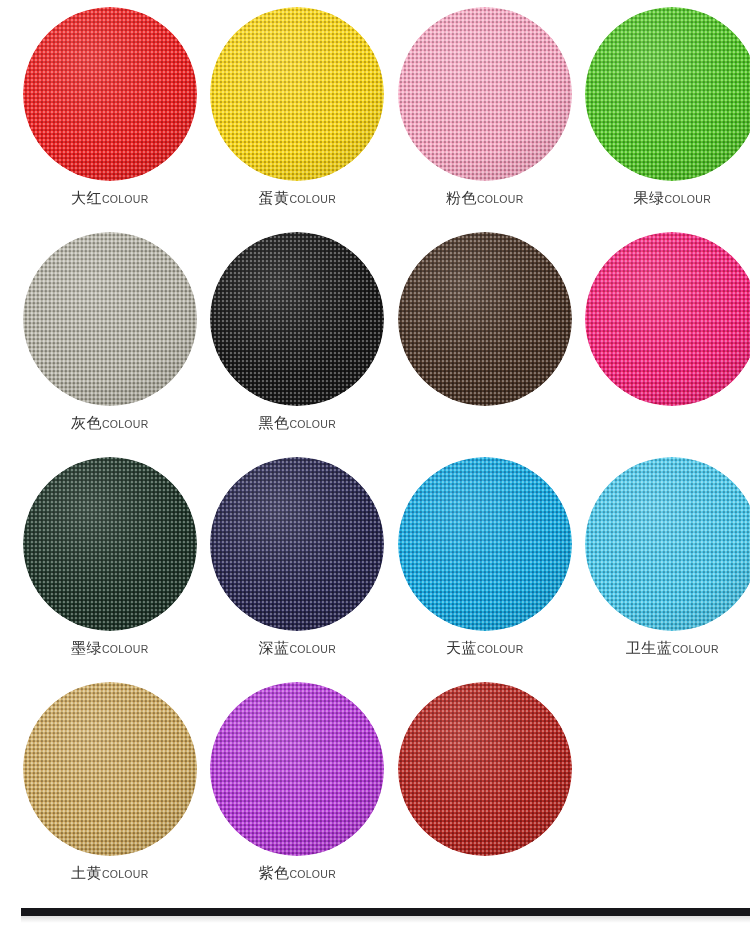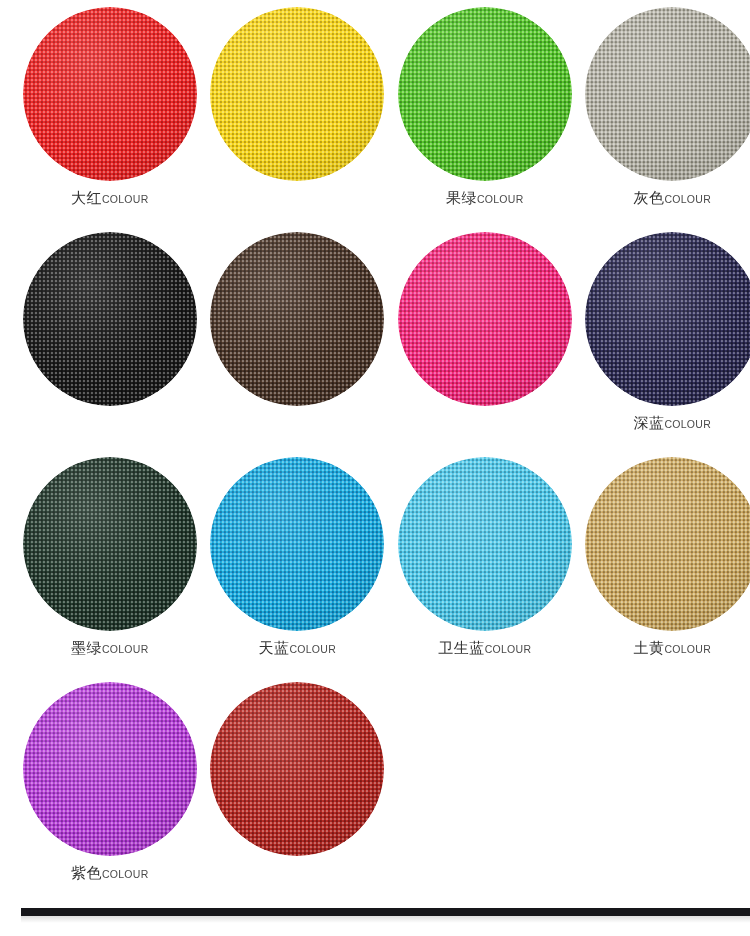--- a/index.html
+++ b/index.html
@@ -186,6 +186,7 @@
             <div class="disc-shade"></div>
           </div>
         </div>
+        <div class="swatch-caption"><span class="caption-cn">蛋黄</span><span class="caption-en">COLOUR</span></div>
       </div>
       <div class="swatch-cell">
         <div class="swatch-disc-wrap">

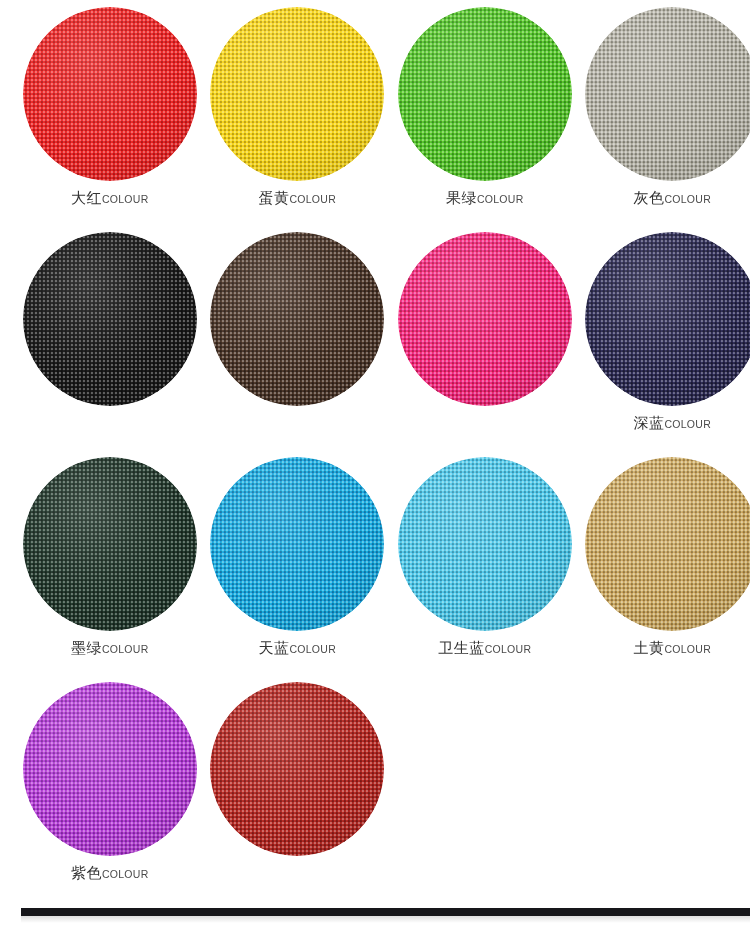--- a/index.html
+++ b/index.html
@@ -191,6 +191,17 @@
       <div class="swatch-cell">
         <div class="swatch-disc-wrap">
           <div class="swatch-disc">
+            <div class="disc-base" style="background: rgb(244, 168, 194);"></div>
+            <div class="disc-weave"></div>
+            <div class="disc-knots"></div>
+            <div class="disc-shade"></div>
+          </div>
+        </div>
+        <div class="swatch-caption"><span class="caption-cn">粉色</span><span class="caption-en">COLOUR</span></div>
+      </div>
+      <div class="swatch-cell">
+        <div class="swatch-disc-wrap">
+          <div class="swatch-disc">
             <div class="disc-base" style="background: rgb(85, 196, 43);"></div>
             <div class="disc-weave"></div>
             <div class="disc-knots"></div>

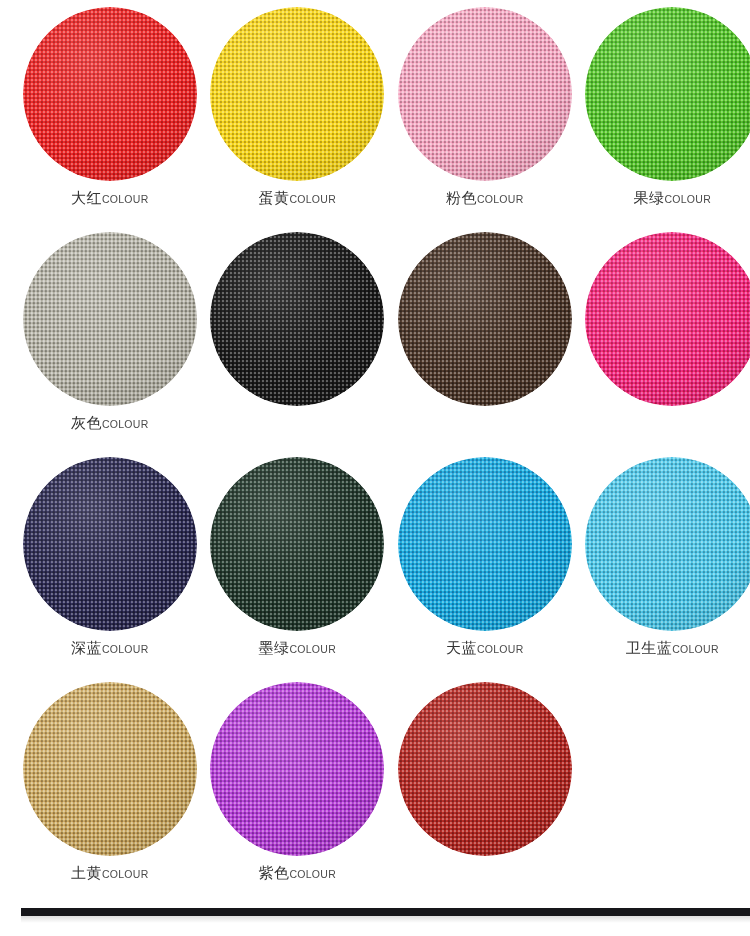--- a/index.html
+++ b/index.html
@@ -230,6 +230,7 @@
             <div class="disc-shade"></div>
           </div>
         </div>
+        <div class="swatch-caption"><span class="caption-cn">黑色</span><span class="caption-en">COLOUR</span></div>
       </div>
       <div class="swatch-cell">
         <div class="swatch-disc-wrap">

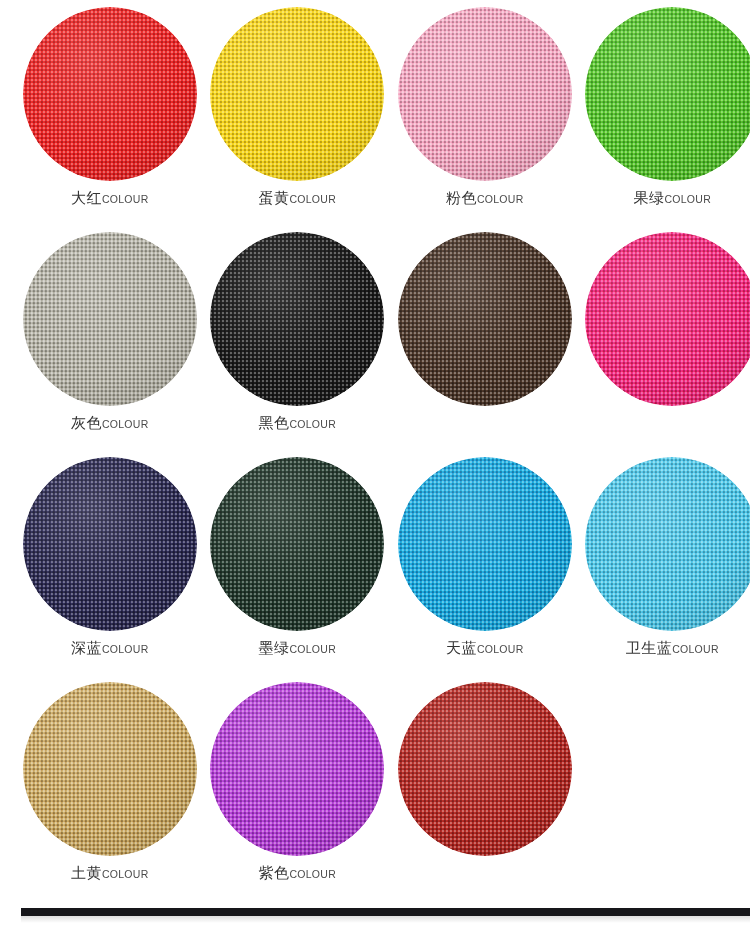--- a/index.html
+++ b/index.html
@@ -255,6 +255,17 @@
       <div class="swatch-cell">
         <div class="swatch-disc-wrap">
           <div class="swatch-disc">
+            <div class="disc-base" style="background: rgb(34, 56, 44);"></div>
+            <div class="disc-weave"></div>
+            <div class="disc-knots"></div>
+            <div class="disc-shade"></div>
+          </div>
+        </div>
+        <div class="swatch-caption"><span class="caption-cn">墨绿</span><span class="caption-en">COLOUR</span></div>
+      </div>
+      <div class="swatch-cell">
+        <div class="swatch-disc-wrap">
+          <div class="swatch-disc">
             <div class="disc-base" style="background: rgb(44, 42, 82);"></div>
             <div class="disc-weave"></div>
             <div class="disc-knots"></div>
@@ -262,17 +273,6 @@
           </div>
         </div>
         <div class="swatch-caption"><span class="caption-cn">深蓝</span><span class="caption-en">COLOUR</span></div>
-      </div>
-      <div class="swatch-cell">
-        <div class="swatch-disc-wrap">
-          <div class="swatch-disc">
-            <div class="disc-base" style="background: rgb(34, 56, 44);"></div>
-            <div class="disc-weave"></div>
-            <div class="disc-knots"></div>
-            <div class="disc-shade"></div>
-          </div>
-        </div>
-        <div class="swatch-caption"><span class="caption-cn">墨绿</span><span class="caption-en">COLOUR</span></div>
       </div>
       <div class="swatch-cell">
         <div class="swatch-disc-wrap">

